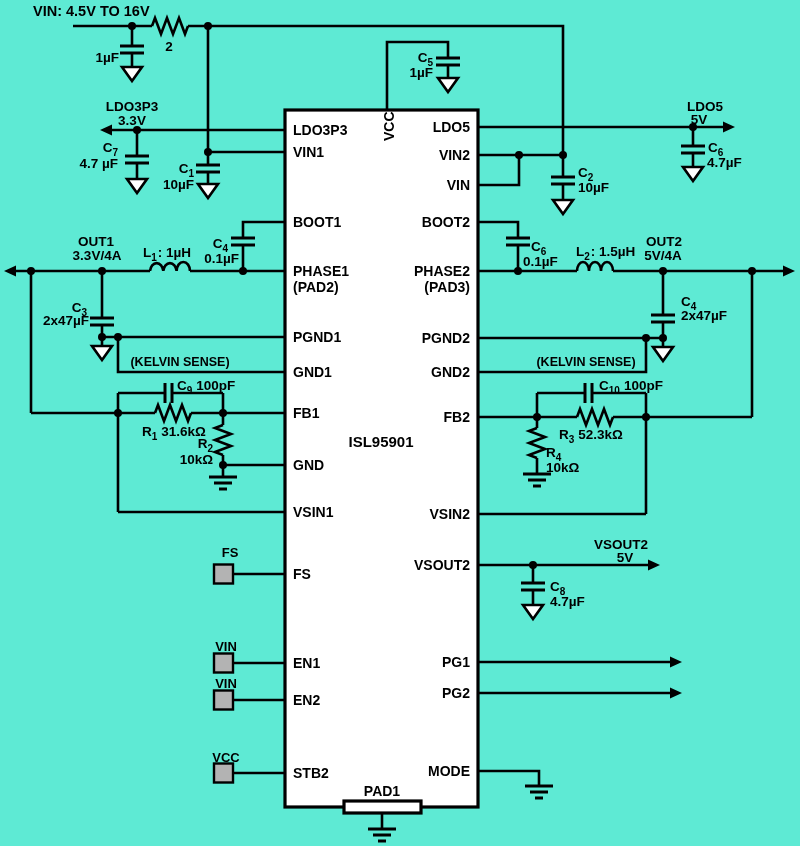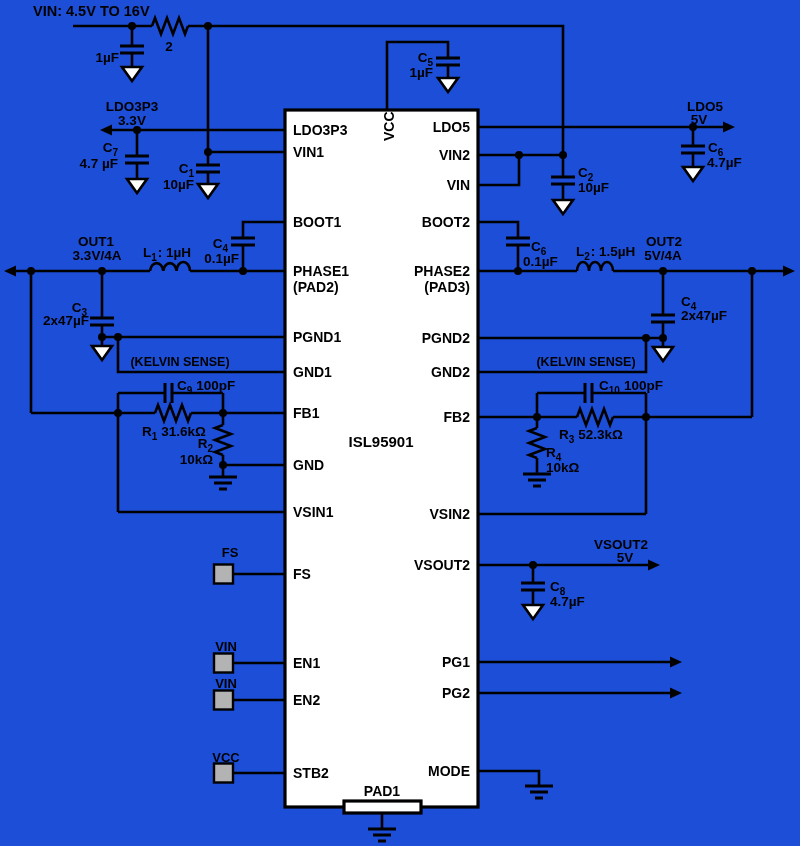--- a/index.html
+++ b/index.html
@@ -3,7 +3,7 @@
 <meta charset="utf-8">
 <style>
   html,body{margin:0;padding:0;background:#fff;}
-  .stage{position:relative;width:800px;height:846px;background:#1d4ed8;}
+  .stage{position:relative;width:800px;height:846px;background:#5eead4;}
   text{font-family:"Liberation Sans","DejaVu Sans",sans-serif;font-weight:bold;fill:#000;}
   .pin{font-size:14px;}
   .lbl{font-size:13.5px;}

